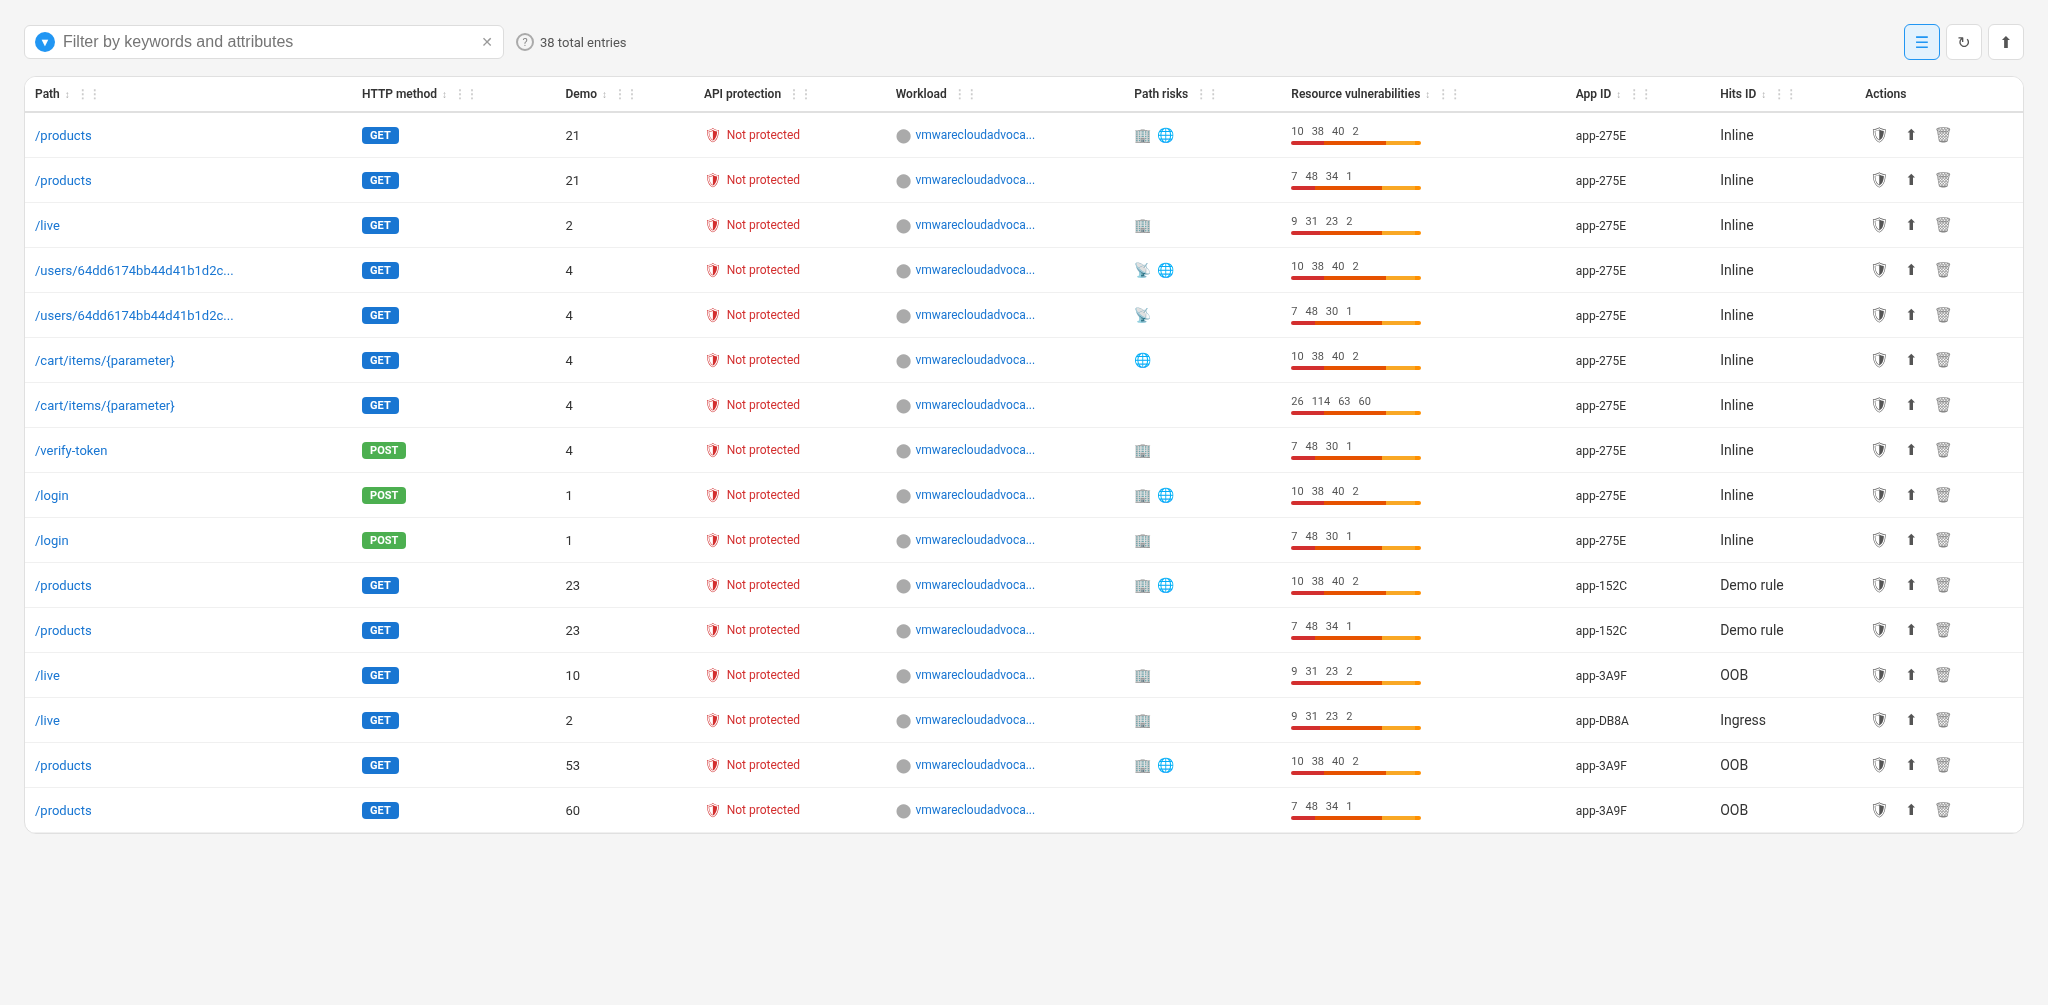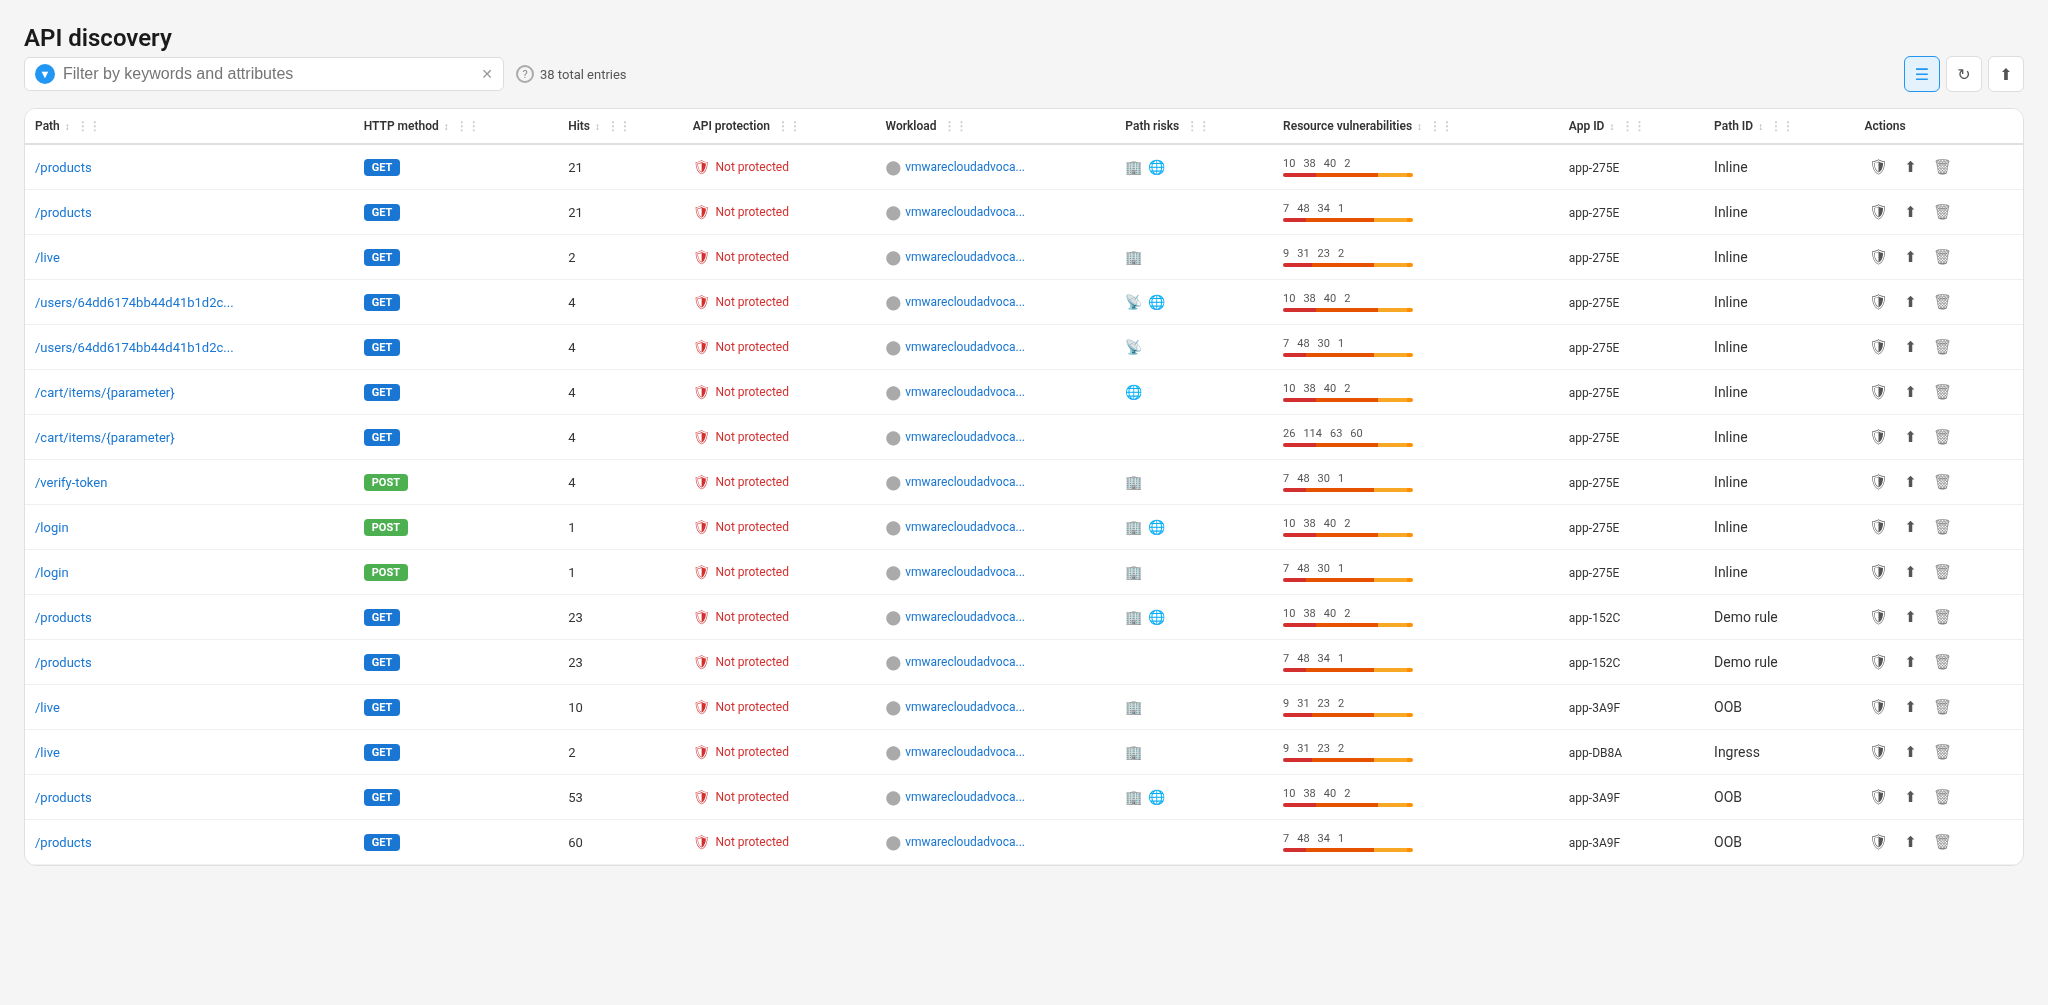--- a/index.html
+++ b/index.html
@@ -234,7 +234,6 @@
 <body>
 
 <div class="page-container">
-  <h1 class="page-title">API discovery</h1>
 
   <div class="toolbar">
     <div class="filter-area">

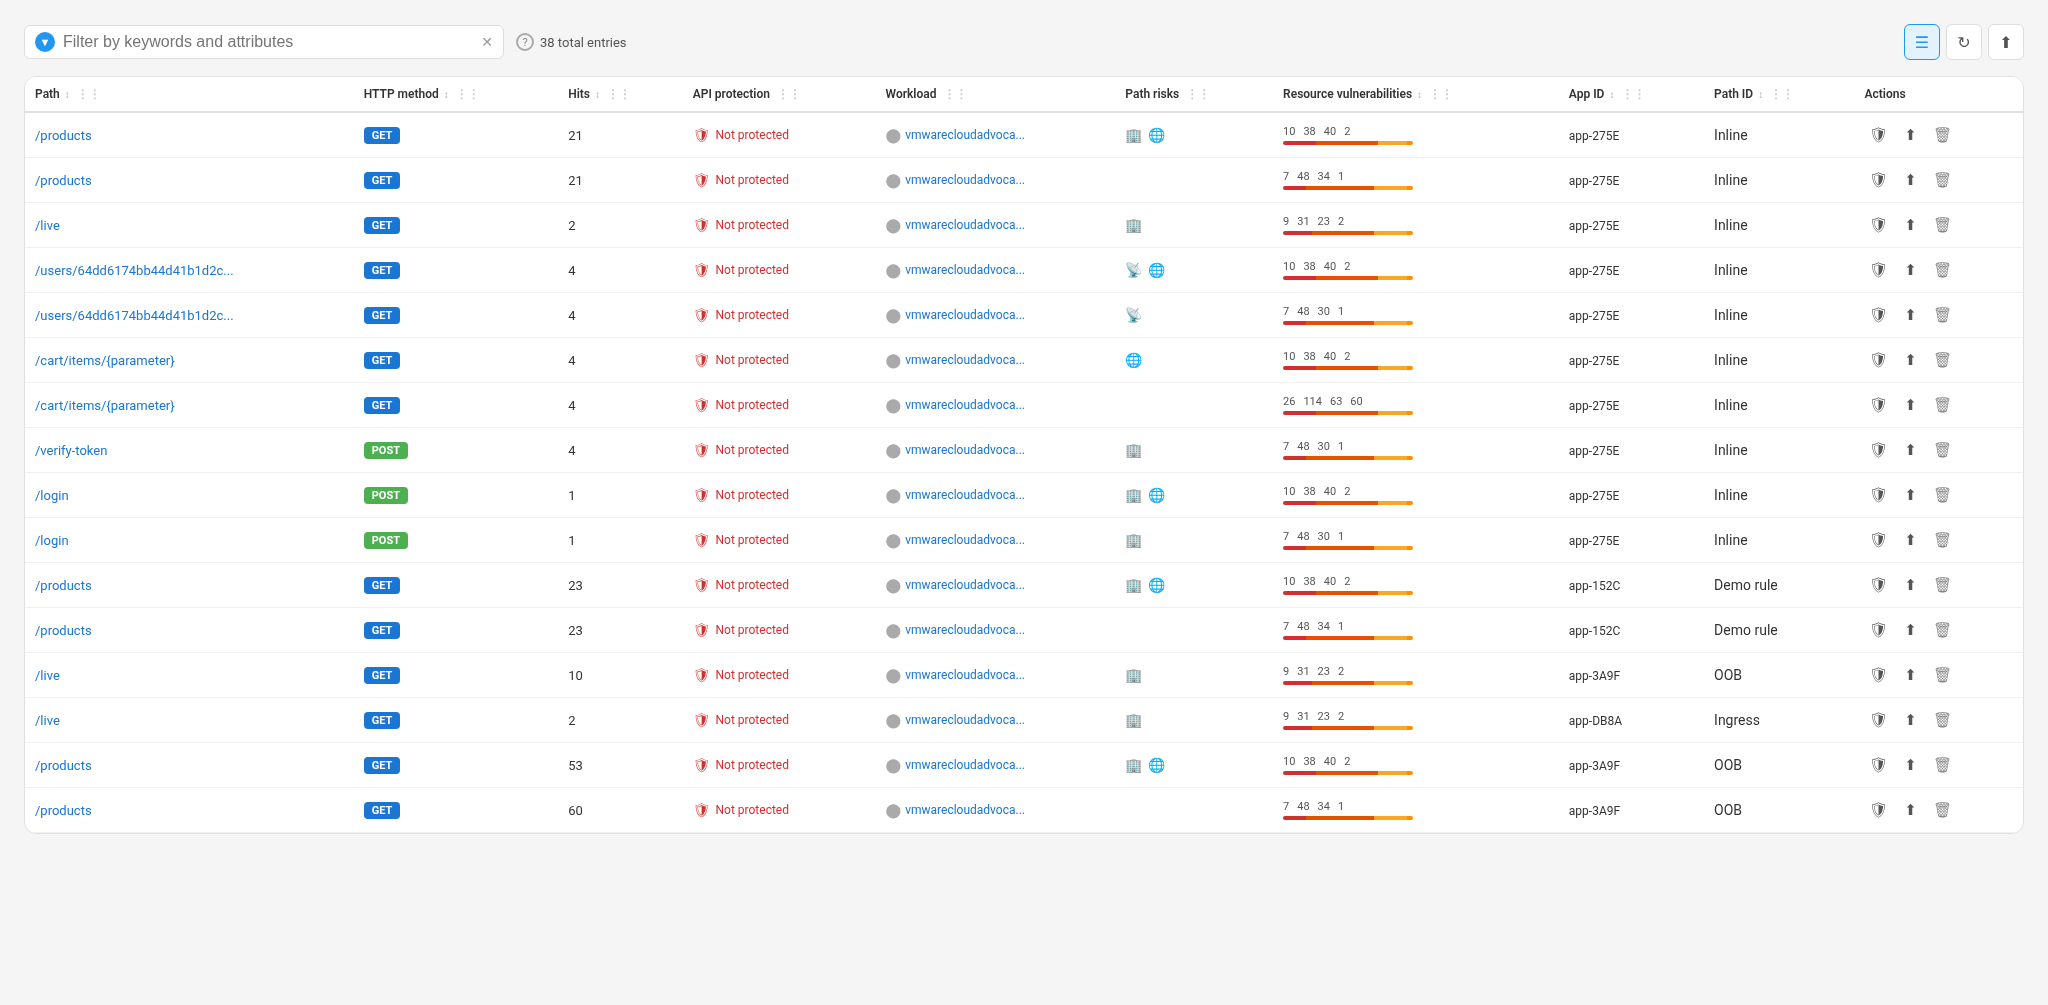--- a/index.html
+++ b/index.html
@@ -269,7 +269,7 @@
             <span class="col-drag">⋮⋮</span>
           </th>
           <th>
-            <span>Hits</span>
+            <span>Demo</span>
             <span class="sort-icon">↕</span>
             <span class="col-drag">⋮⋮</span>
           </th>

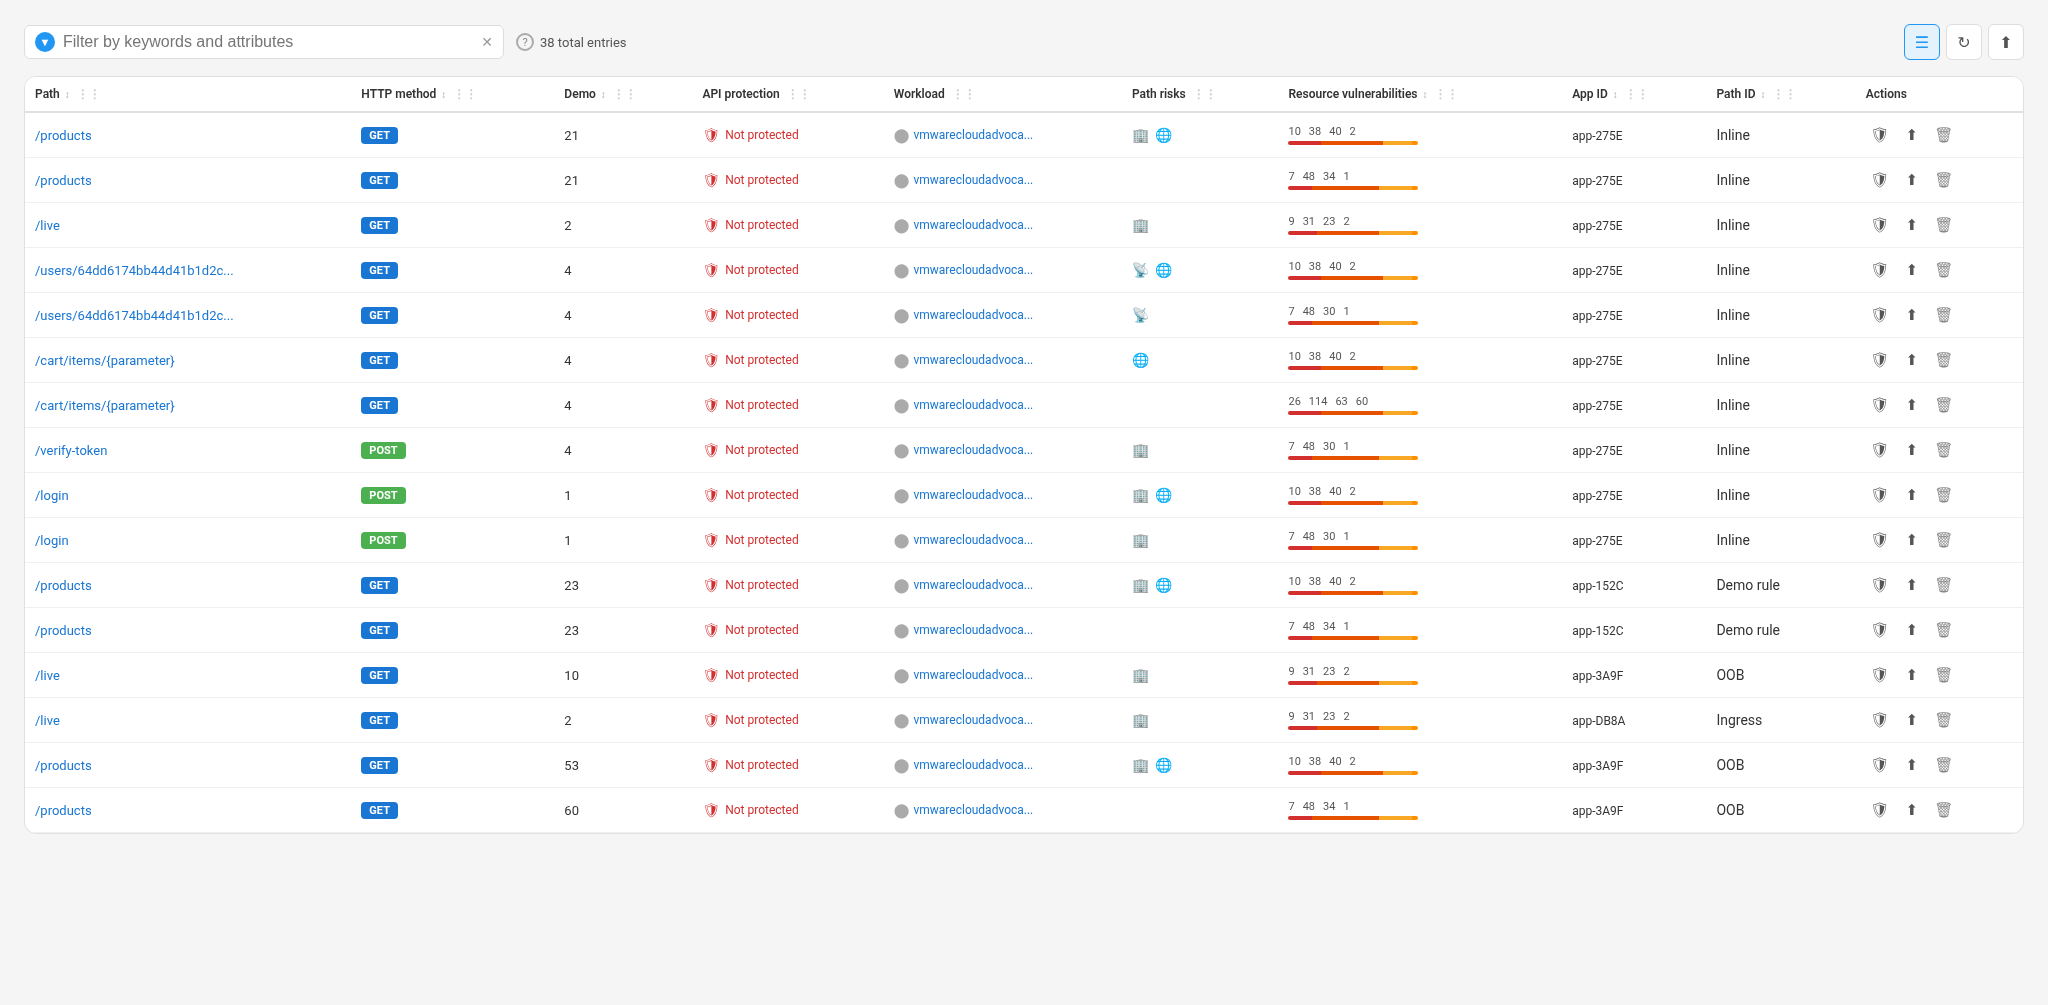--- a/index.html
+++ b/index.html
@@ -296,7 +296,7 @@
             <span class="col-drag">⋮⋮</span>
           </th>
           <th>
-            <span>Path ID</span>
+            <span>Hits ID</span>
             <span class="sort-icon">↕</span>
             <span class="col-drag">⋮⋮</span>
           </th>

